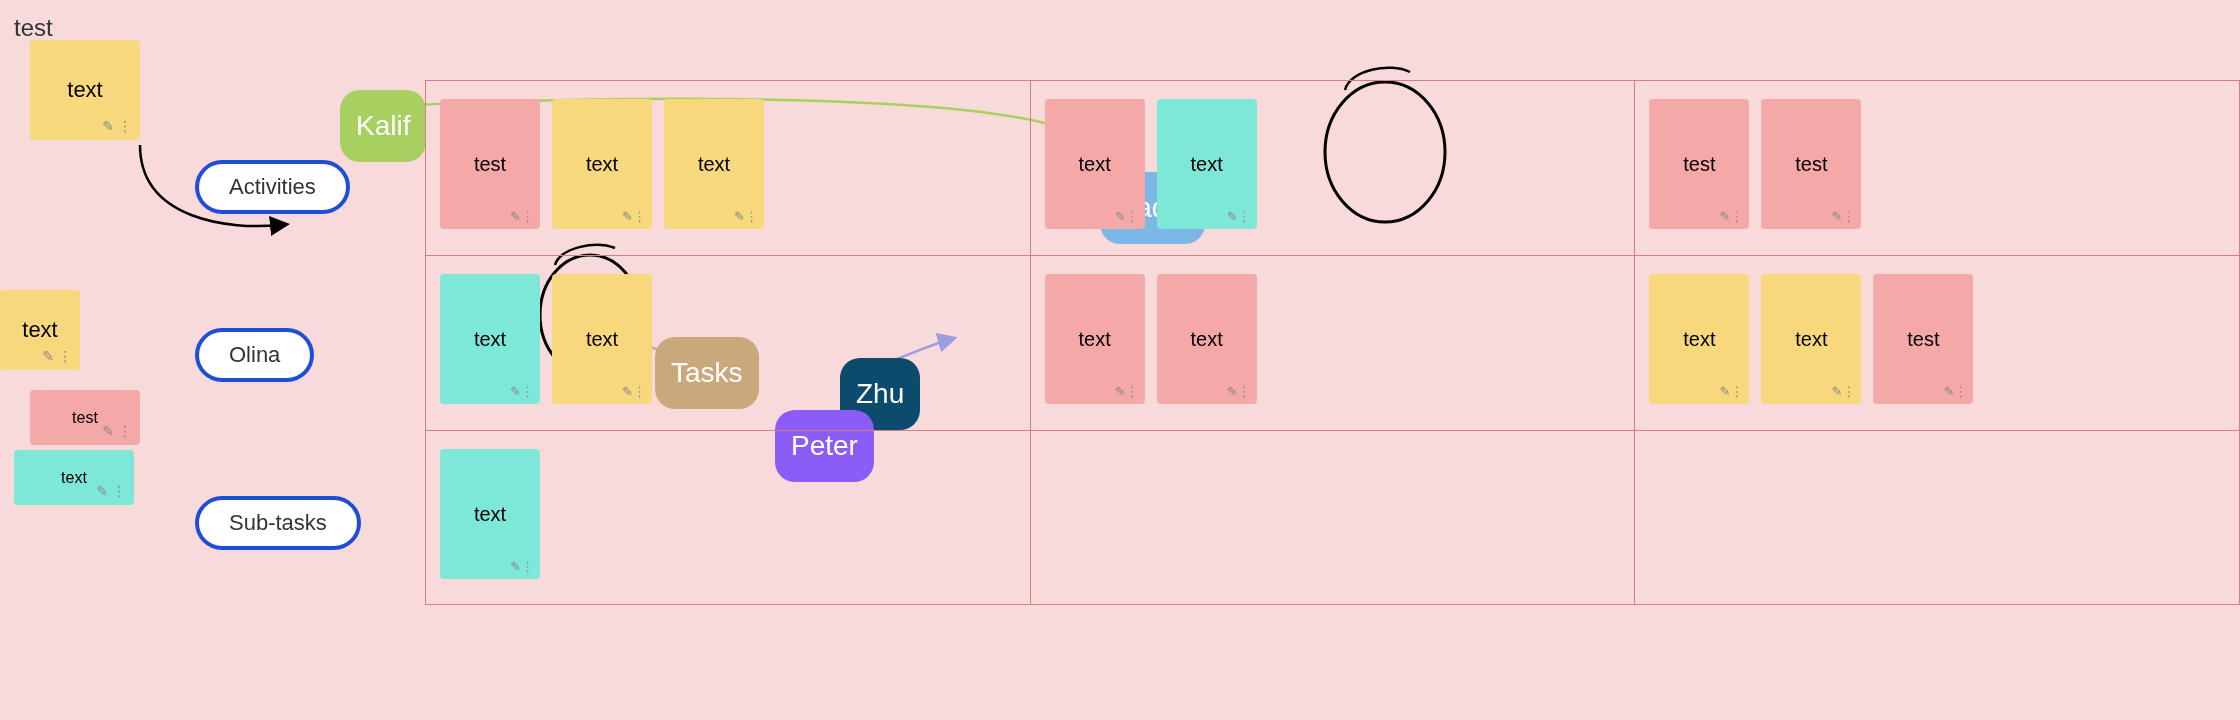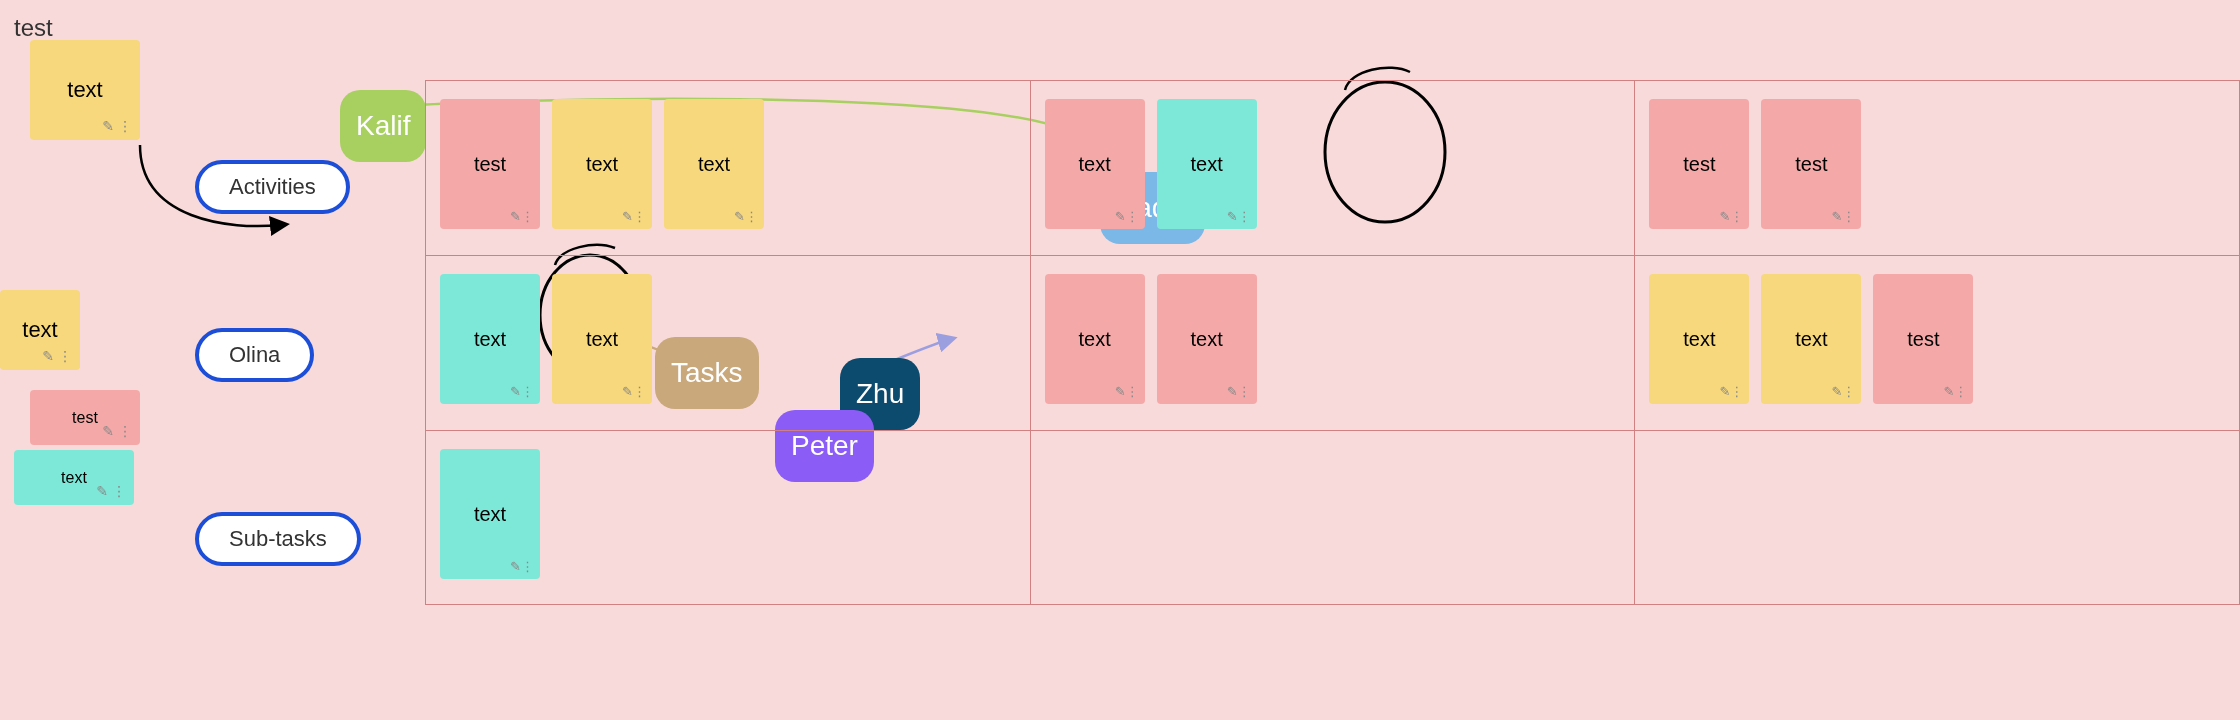--- a/index.html
+++ b/index.html
@@ -91,7 +91,7 @@
     }
     #btn-activities { left: 195px; top: 160px; }
     #btn-tasks      { left: 195px; top: 328px; }
-    #btn-subtasks   { left: 195px; top: 512px; }
+    #btn-subtasks   { left: 195px; top: 496px; }
 
     
     #arrows-svg {

